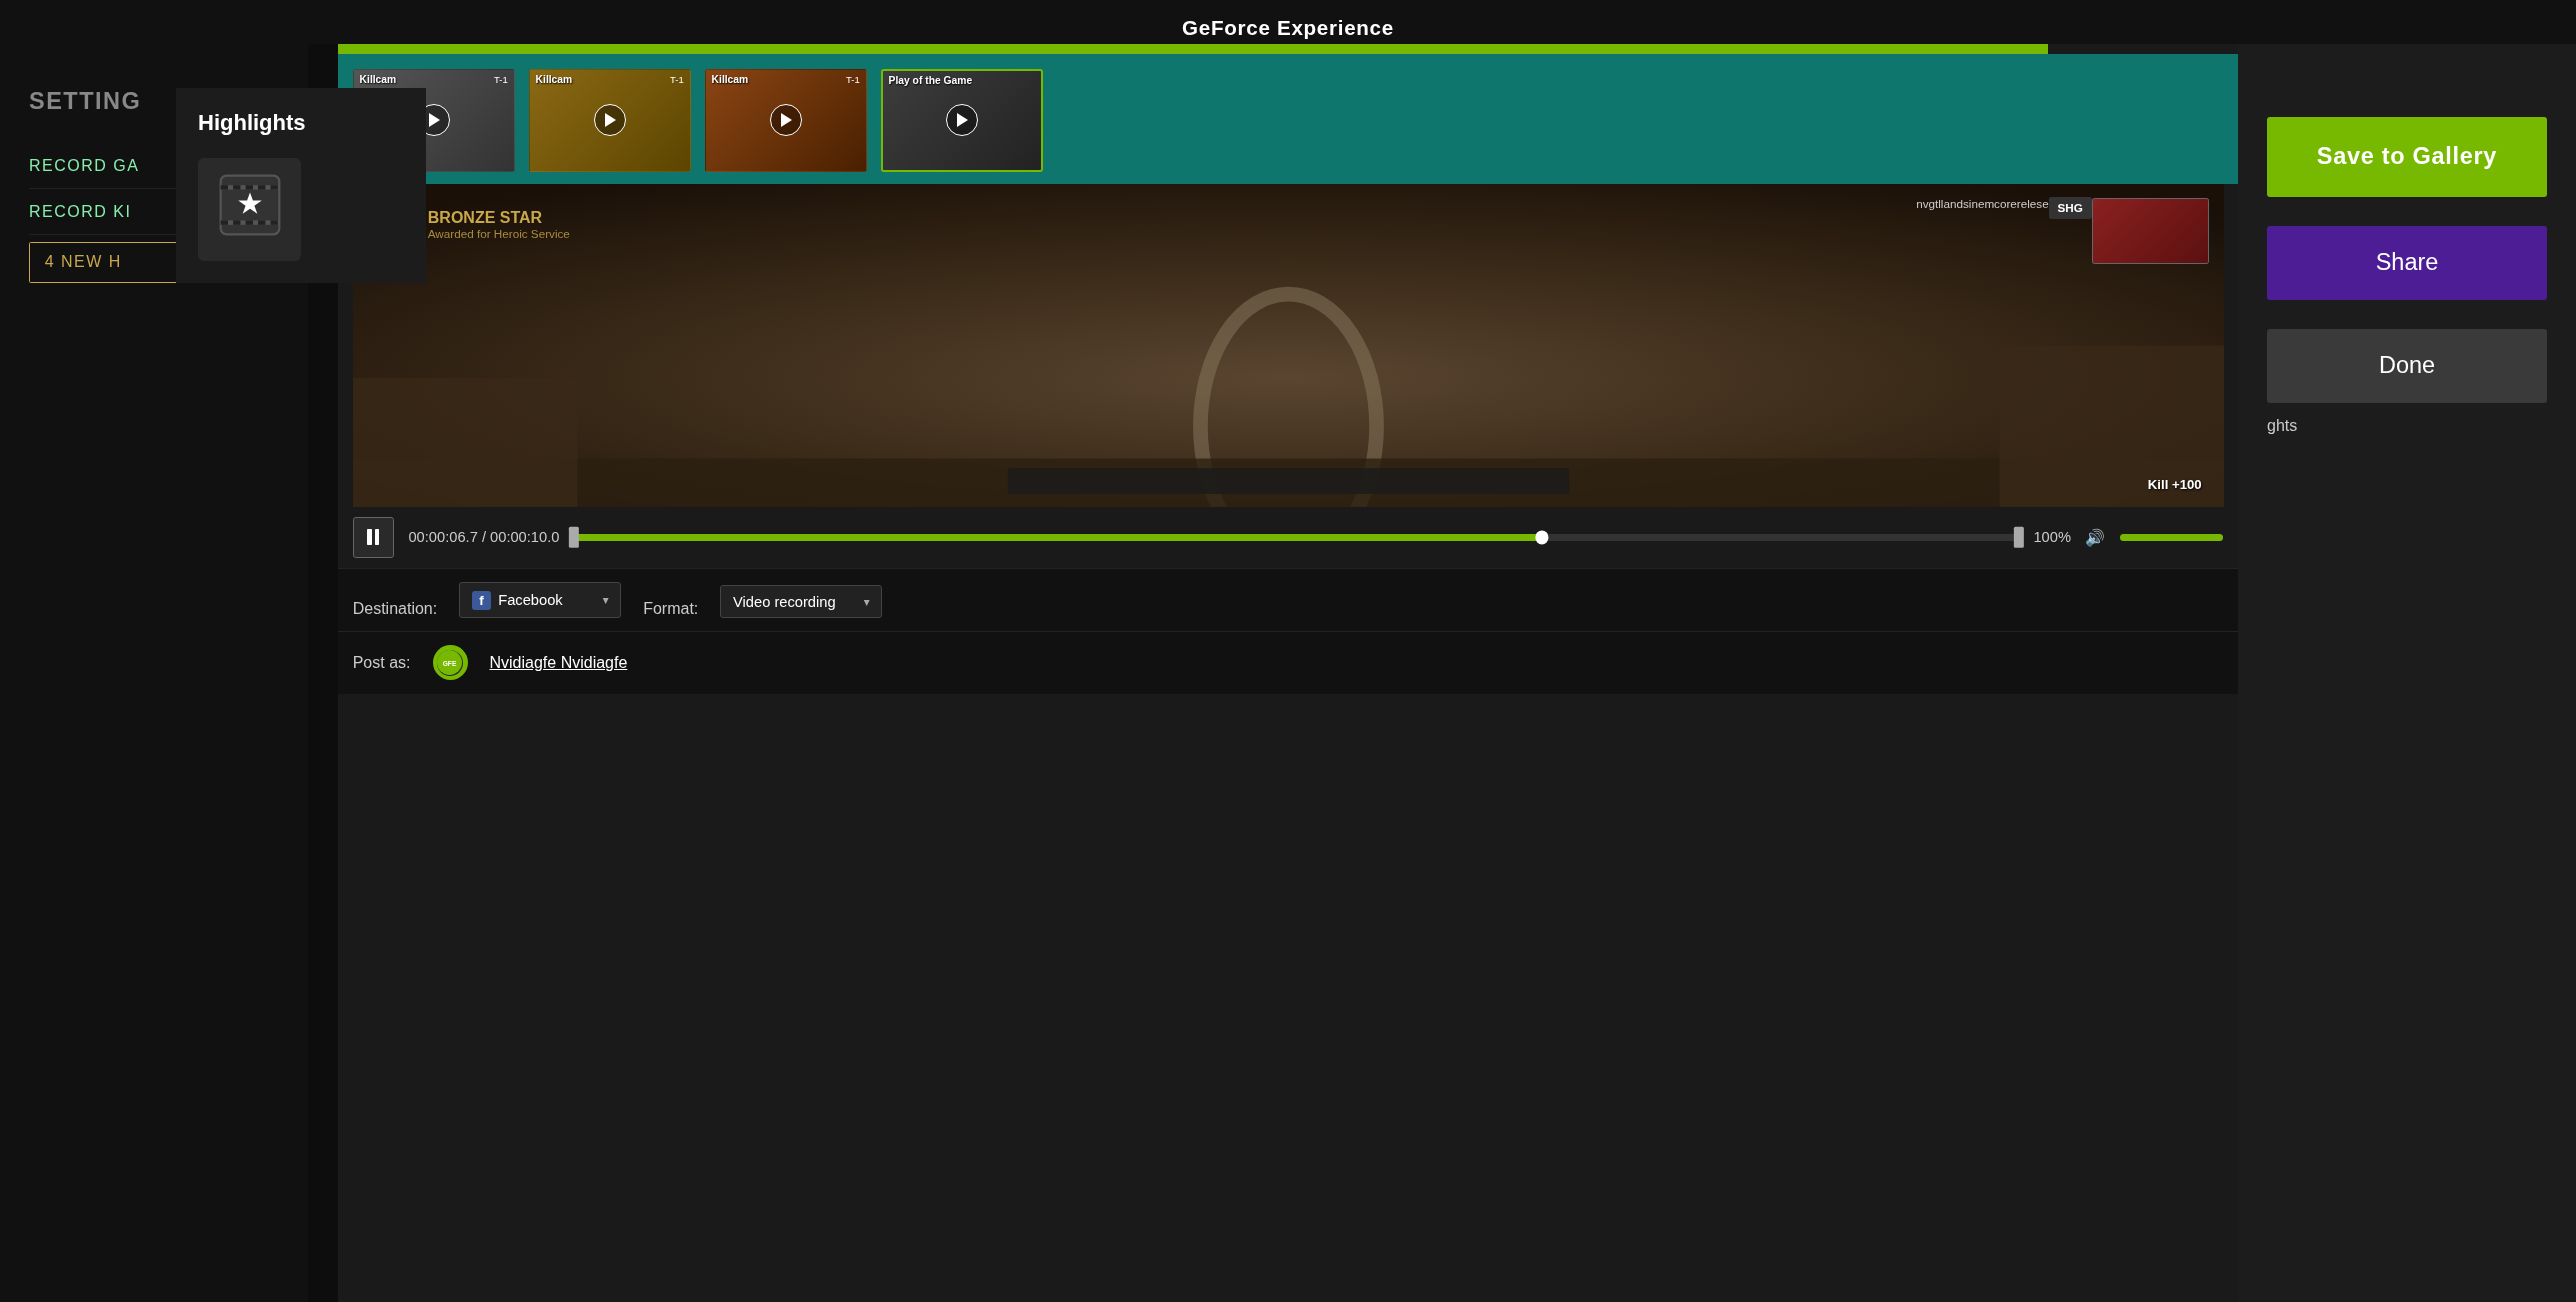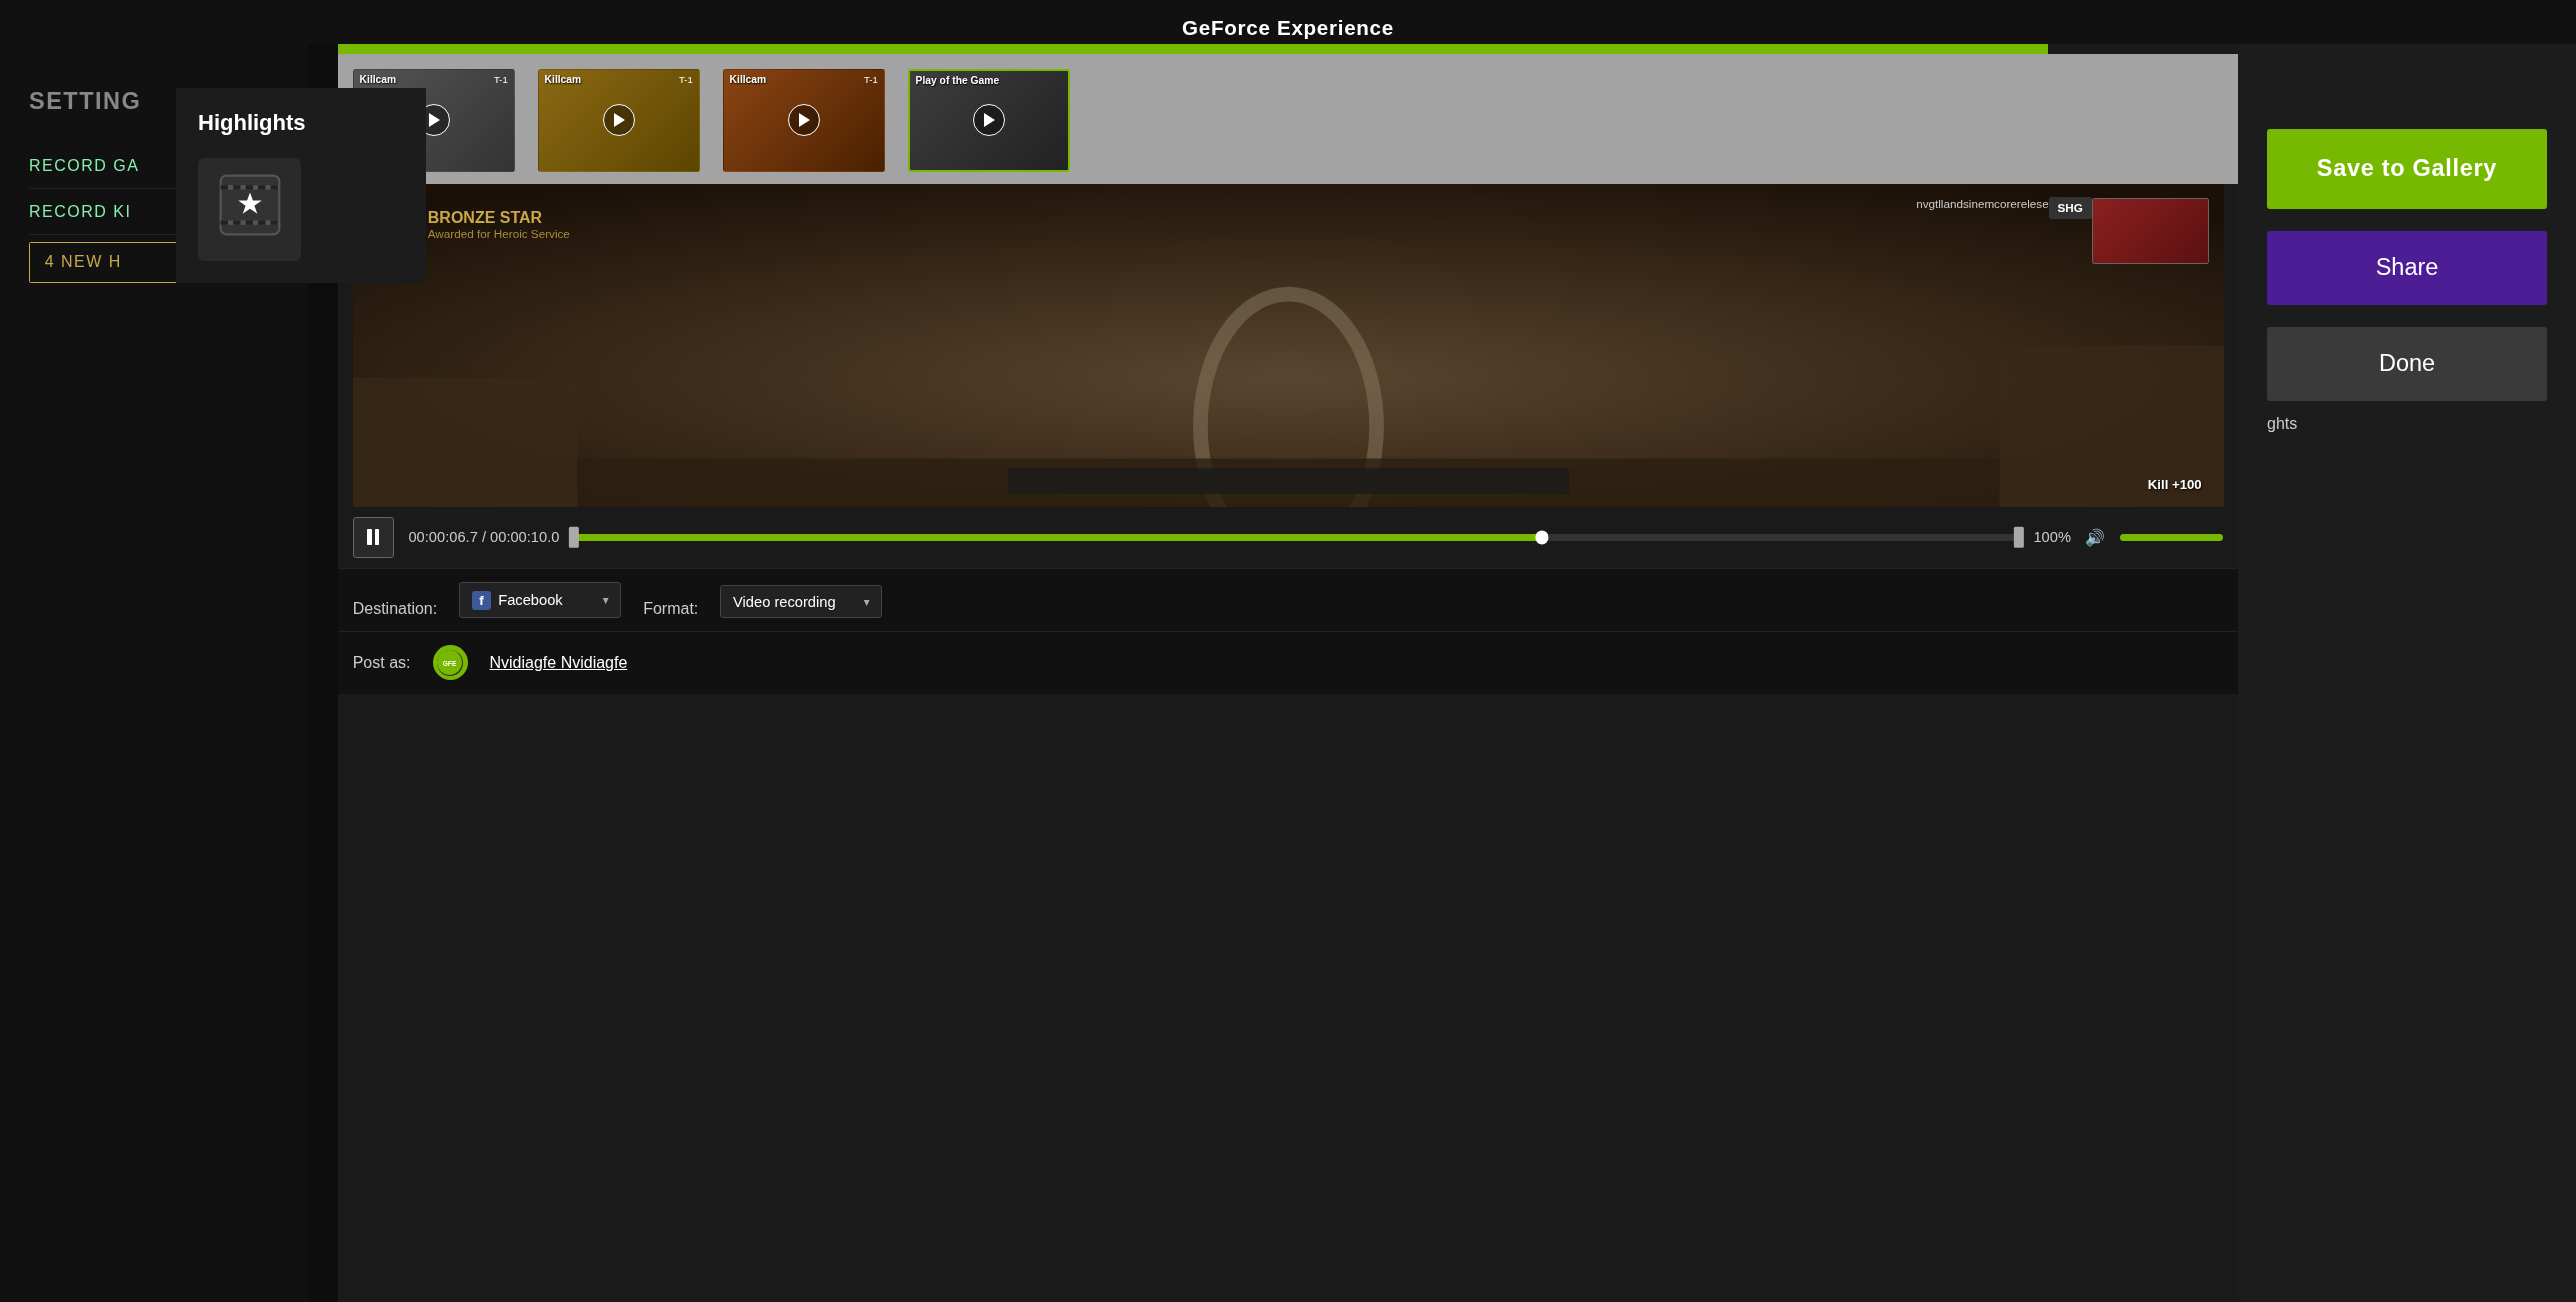--- a/index.html
+++ b/index.html
@@ -125,9 +125,9 @@
     
     .thumbnails-row {
       display: flex;
-      gap: 23px;
+      gap: 14px;
       padding: 14.7px 14.7px 11.7px 14.7px;
-      background: #a3a3a3;
+      background: #0f766e;
     }
     .thumbnail {
       width: 162px;

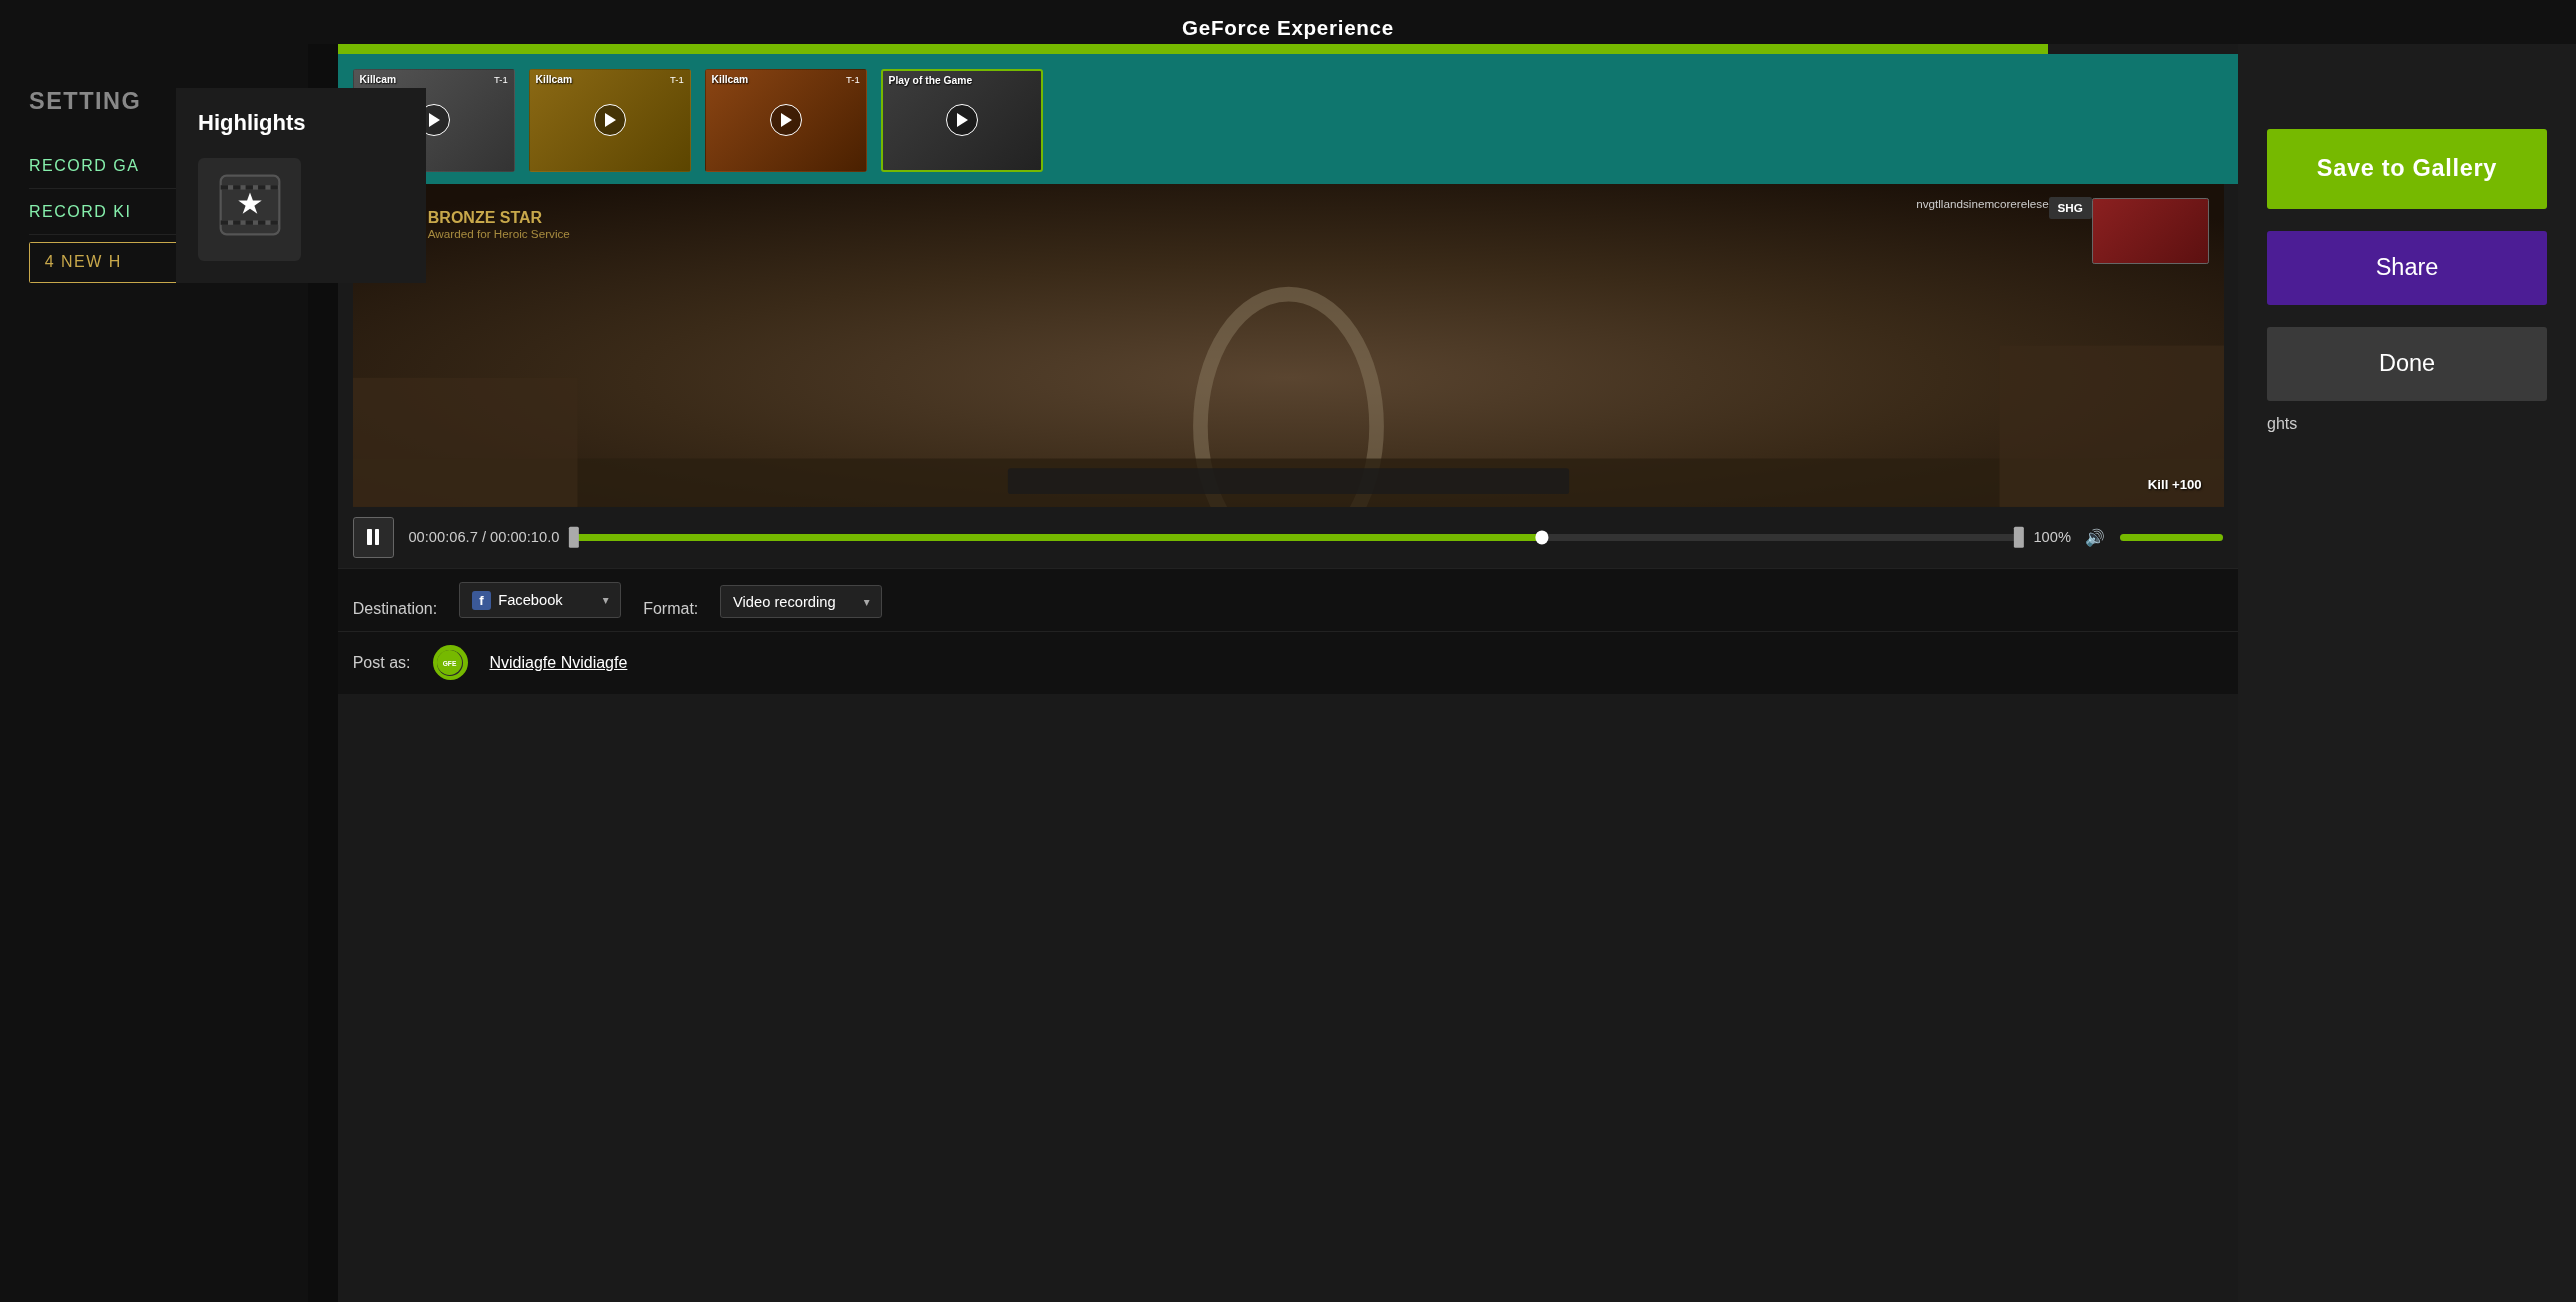--- a/index.html
+++ b/index.html
@@ -458,9 +458,8 @@
     .right-panel-inner {
       display: flex;
       flex-direction: column;
-      gap: 22px;
+      gap: 29px;
       padding: 0 29px;
-      margin-top: 12px;
     }
     .btn-save-gallery {
       background: #76b900;

